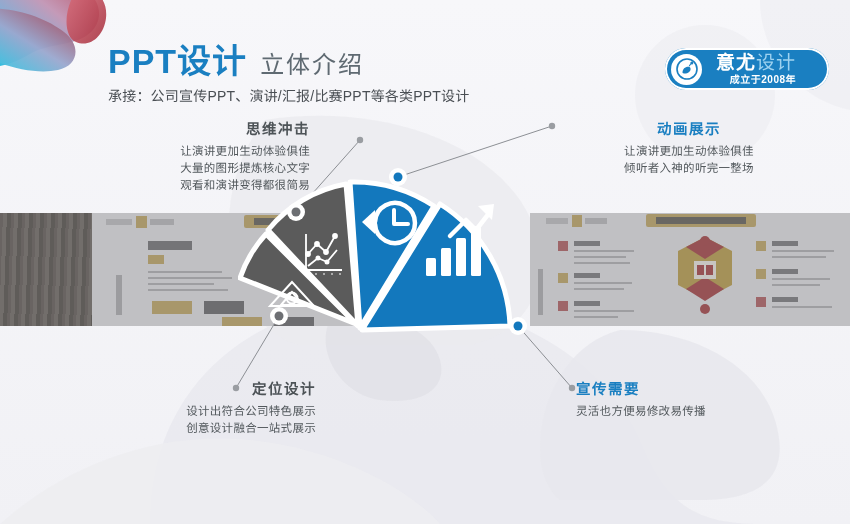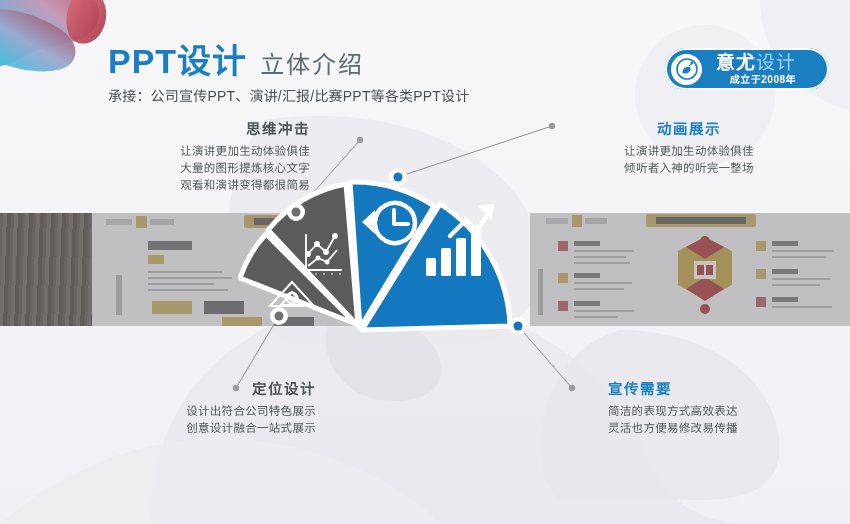--- a/index.html
+++ b/index.html
@@ -70,7 +70,7 @@
   .c-tl{left:84px;top:122px;width:226px;}
   .c-tr{left:576px;top:122px;width:226px;text-align:center;}
   .c-bl{left:84px;top:382px;width:232px;}
-  .c-br{left:608px;top:382px;width:232px;}
+  .c-br{left:576px;top:382px;width:232px;}
 
   
   .fan{position:absolute;left:238px;top:158px;width:300px;height:180px;}

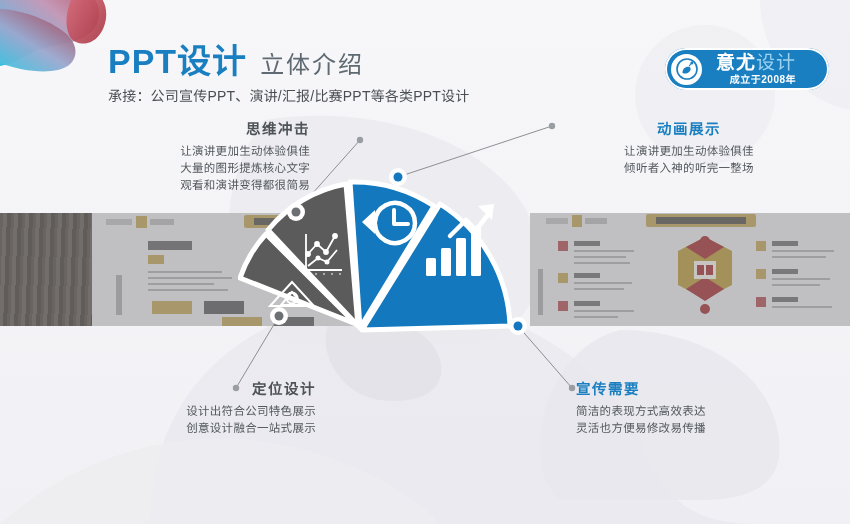--- a/index.html
+++ b/index.html
@@ -345,7 +345,6 @@
   <div class="callout c-br blue">
     <div class="c-title">宣传需要</div>
     <div class="c-body">
-      <div>简洁的表现方式高效表达</div>
       <div>灵活也方便易修改易传播</div>
     </div>
   </div>

